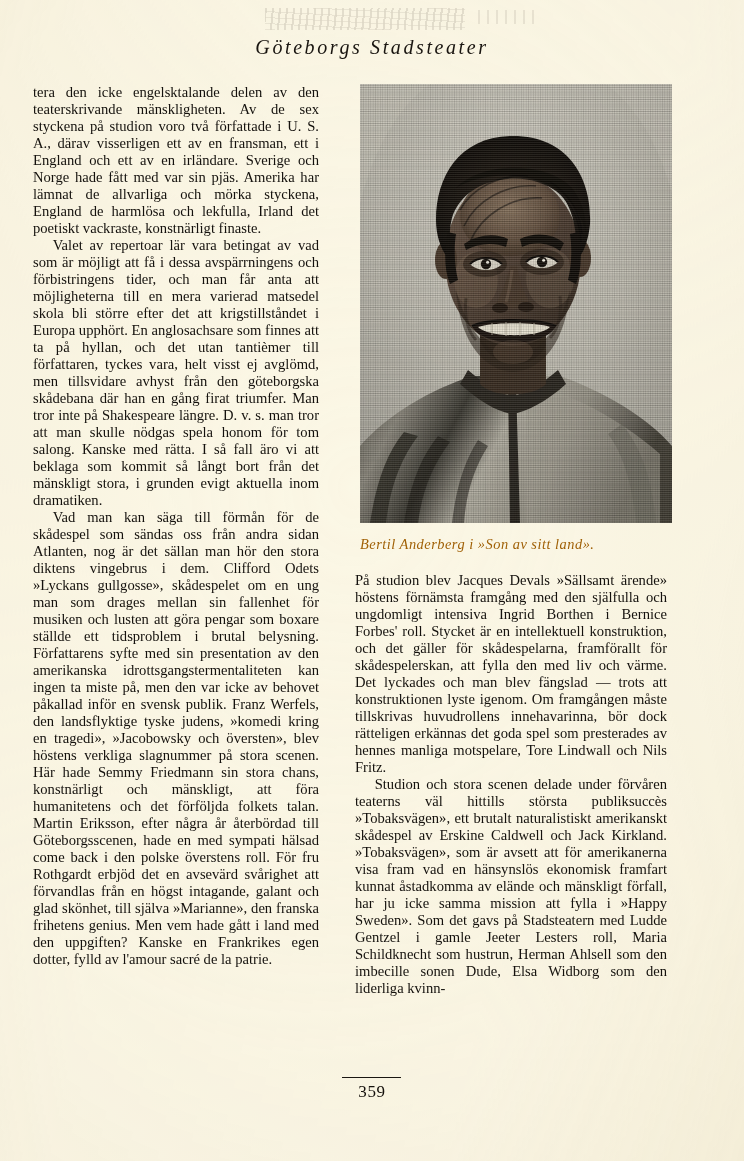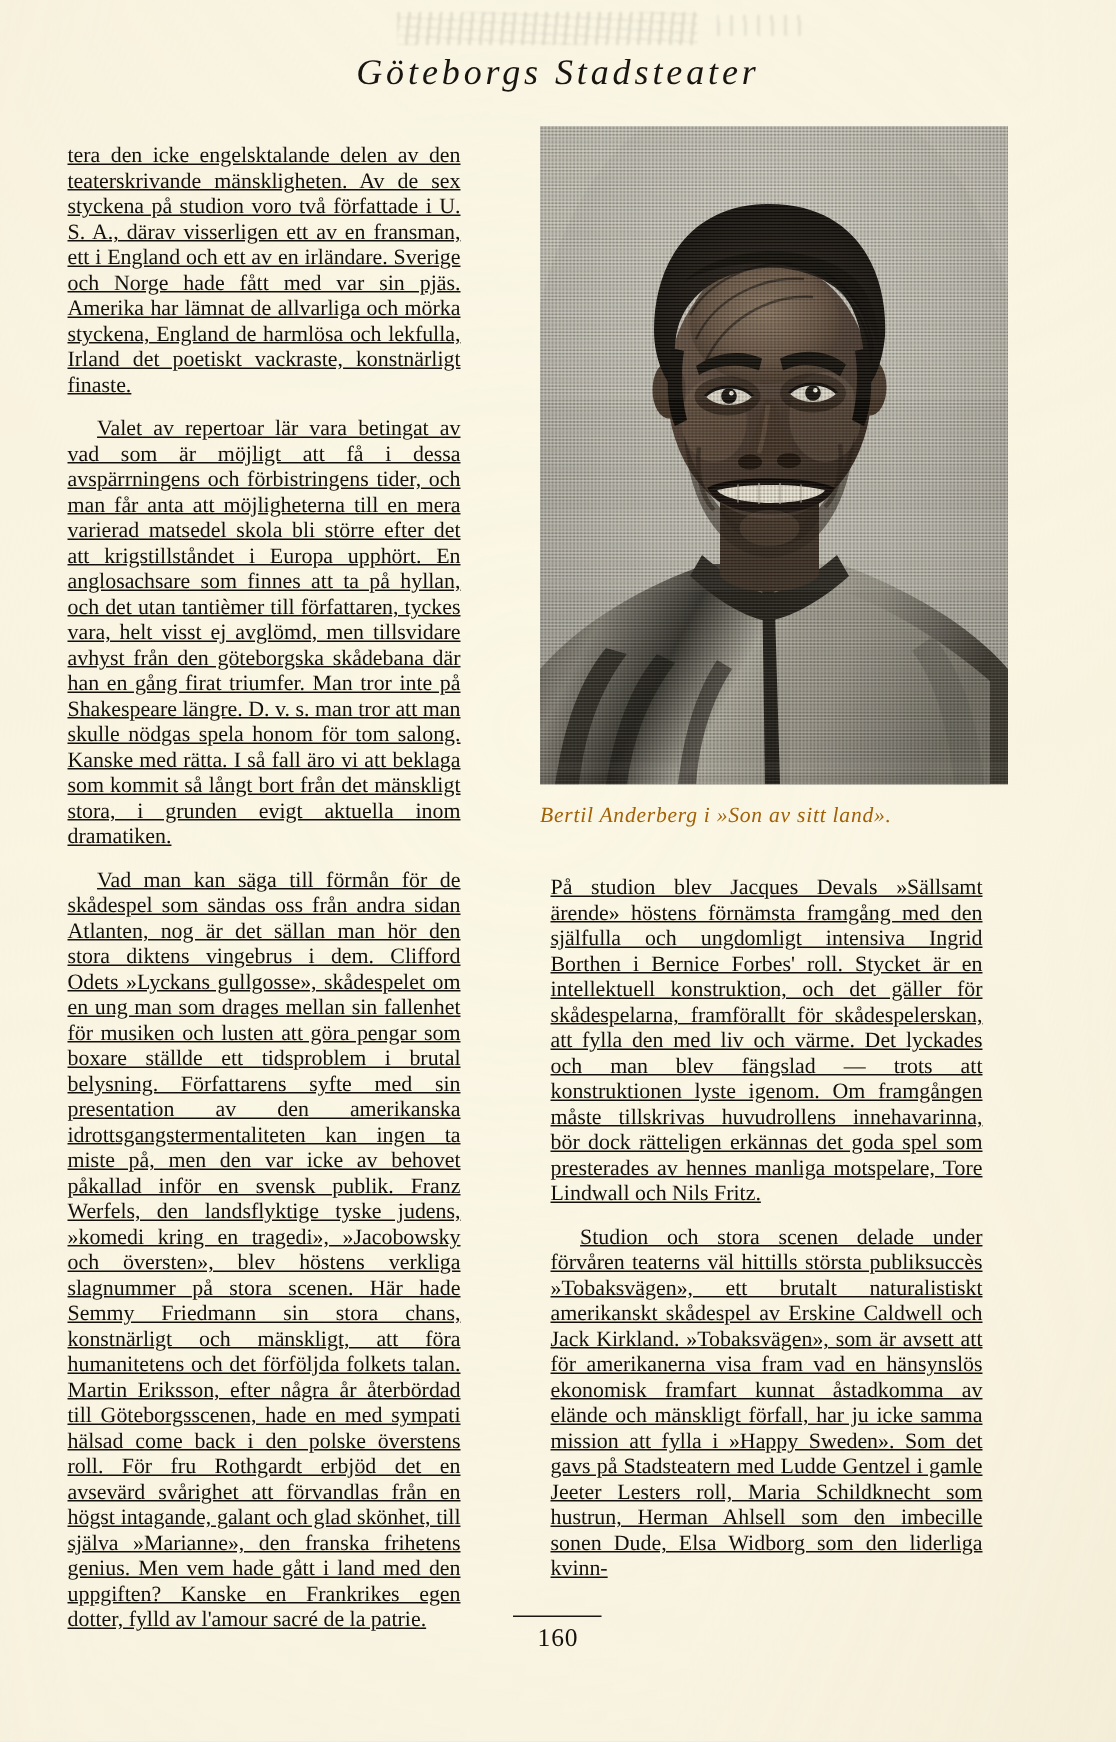--- a/index.html
+++ b/index.html
@@ -62,7 +62,7 @@
     top: 36px;
     text-align: center;
     font-style: italic;
-    font-size: 24px;
+    font-size: 20px;
     letter-spacing: 2.6px;
     color: #191510;
   }

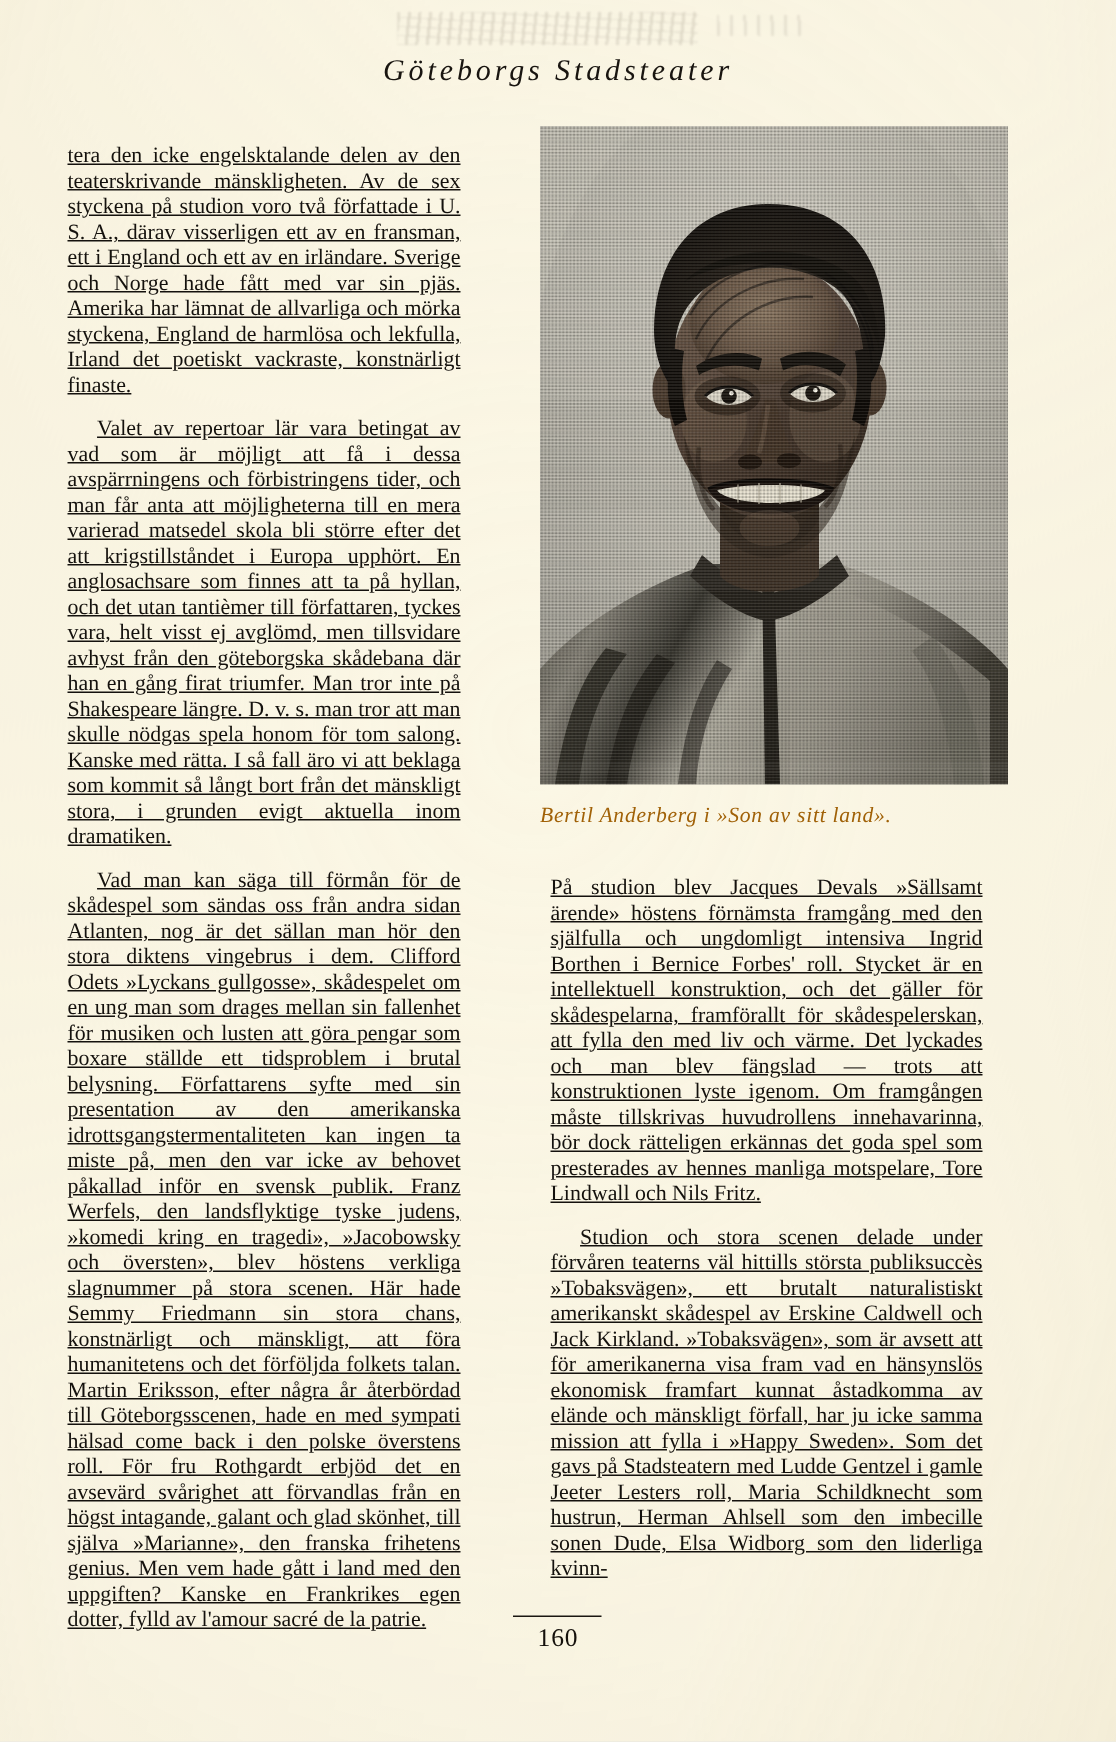--- a/index.html
+++ b/index.html
@@ -76,7 +76,7 @@
     text-justify: inter-word;
     hyphens: none;
   }
-  .col p { margin: 12px; text-decoration: underline; }
+  .col p { margin: 0; }
   .col p + p { text-indent: 1.35em; }
 
   .col-left  { left: 33px;  top: 84px;  width: 286px; }

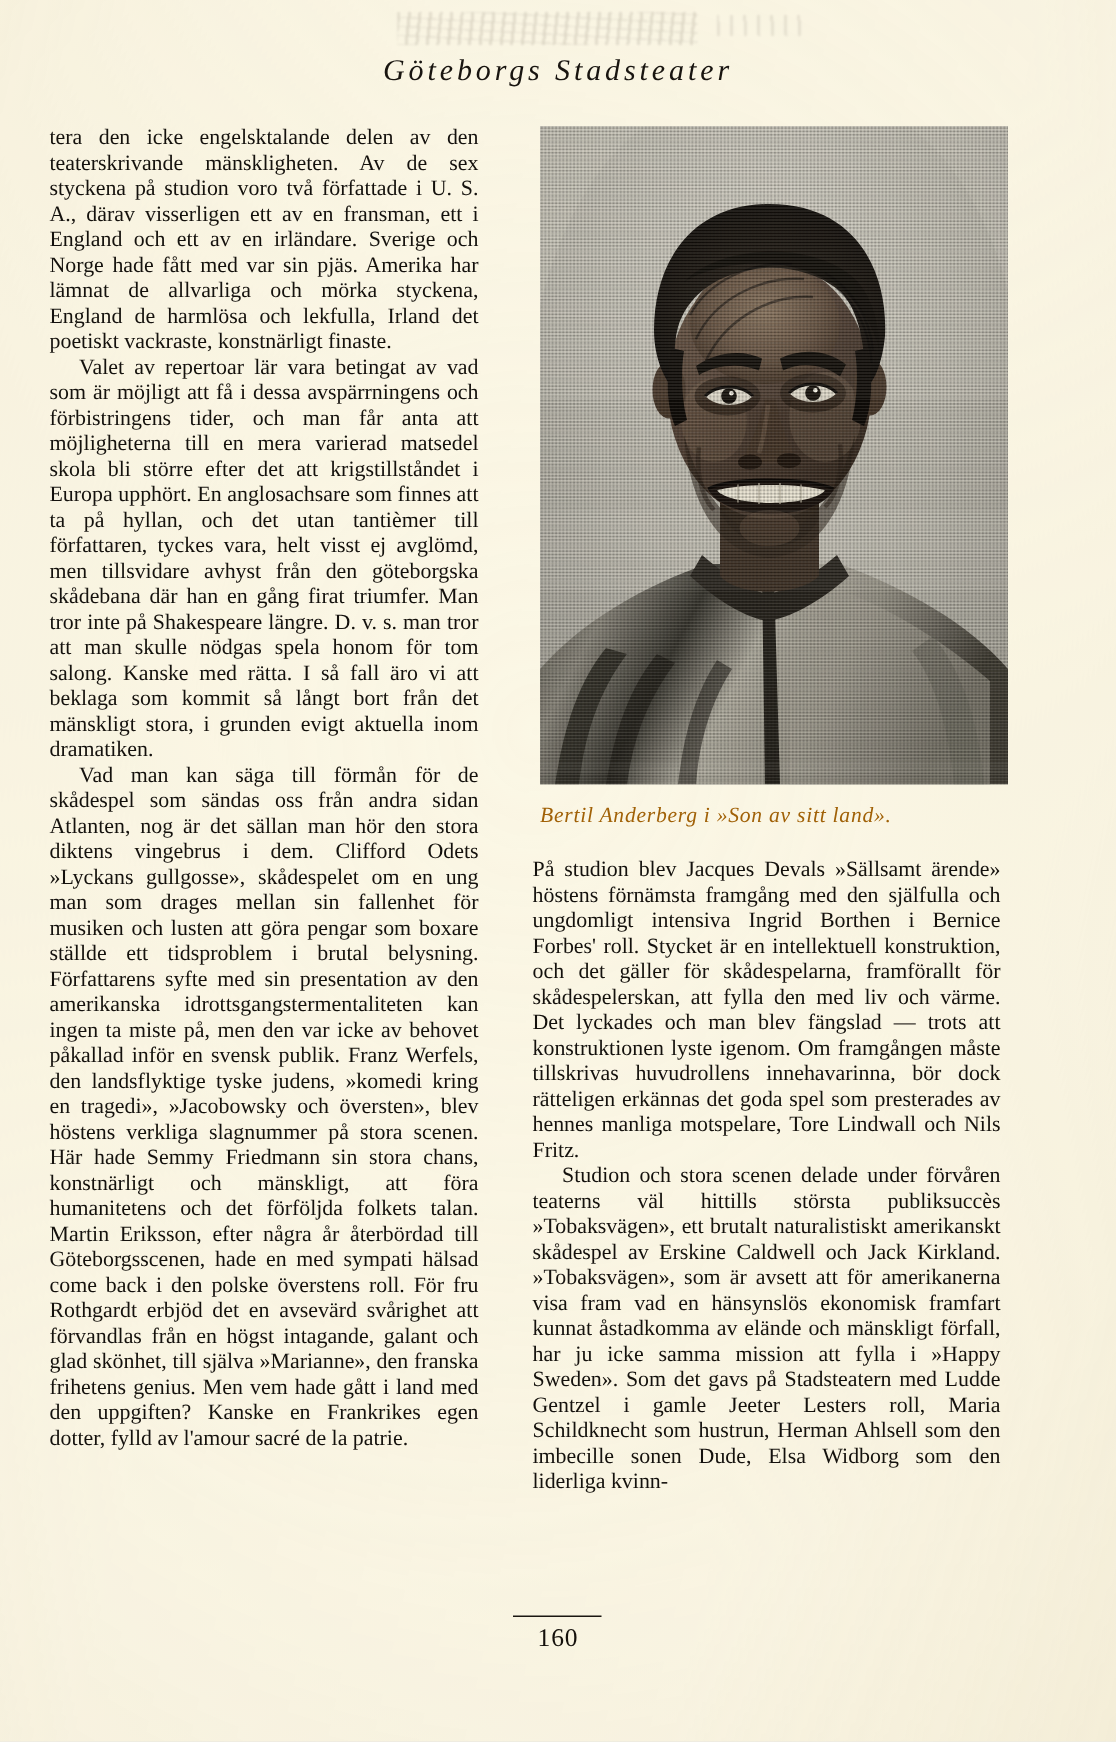--- a/index.html
+++ b/index.html
@@ -296,7 +296,7 @@
   </div>
 
   <div class="folio-rule"></div>
-  <div class="folio">160</div>
+  <div class="folio">359</div>
 
   <div class="paper-tone"></div>
 </div>

